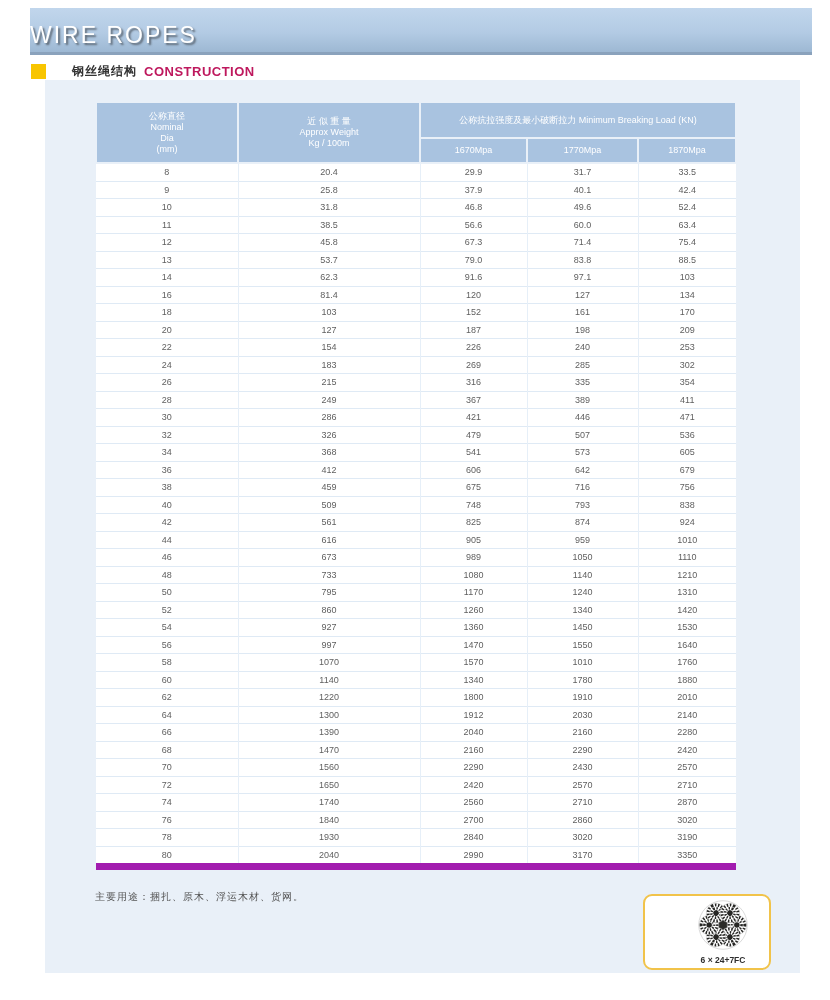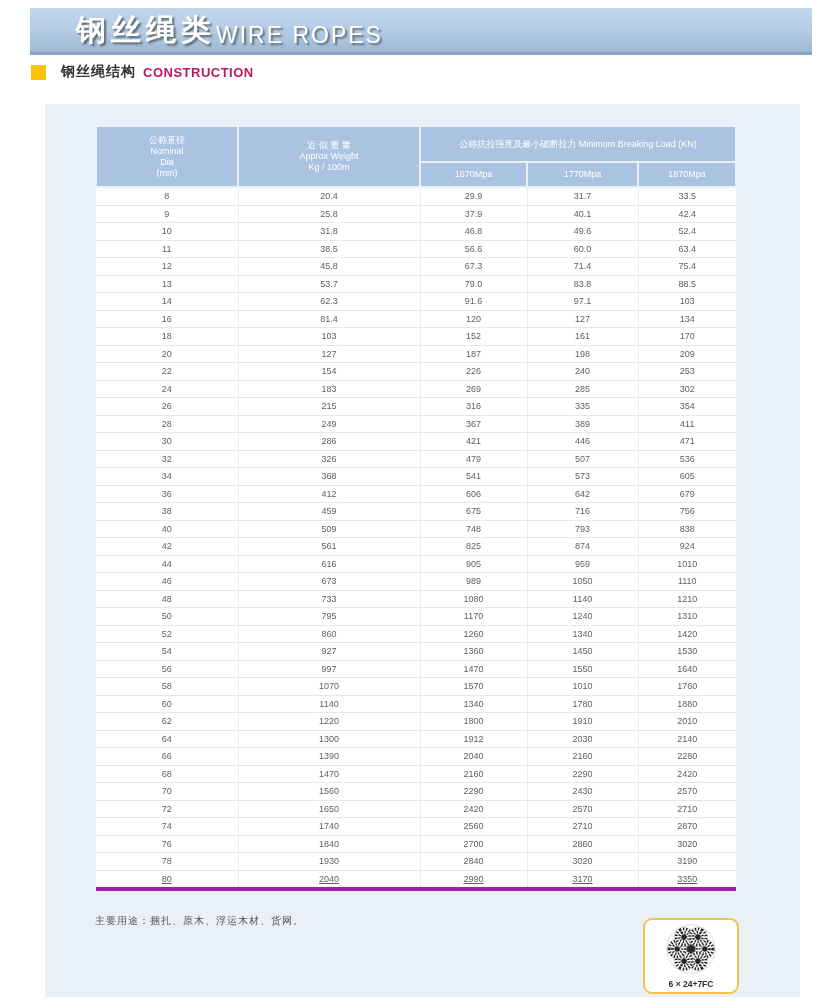--- a/index.html
+++ b/index.html
@@ -63,7 +63,6 @@
 <body>
 
 <div class="band">
-  <span class="band-zh">钢丝绳类</span>
   <span class="band-en">WIRE ROPES</span>
 </div>
 

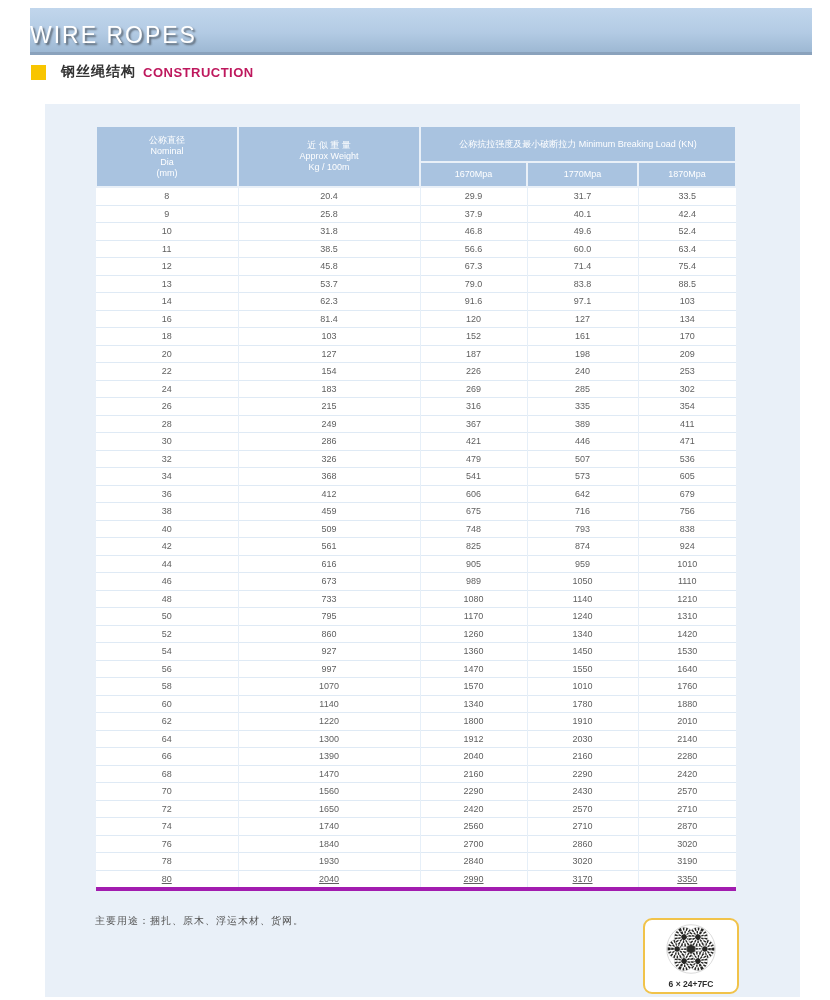--- a/index.html
+++ b/index.html
@@ -25,7 +25,7 @@
   
   .section{position:absolute;left:31px;top:63px;display:flex;align-items:center;}
   .bullet{width:15px;height:15px;background:#f8c500;display:inline-block;flex:0 0 auto;}
-  .sec-zh{font-size:14px;font-weight:bold;color:#333333;margin-left:15px;letter-spacing:1px;}
+  .sec-zh{font-size:12px;font-weight:bold;color:#333333;margin-left:26px;letter-spacing:1px;}
   .sec-en{font-size:13px;font-weight:bold;color:#be185d;margin-left:7px;letter-spacing:.5px;}
   
   .panel{position:absolute;left:45px;top:104px;width:755px;height:893px;background:#e9f0f8;}

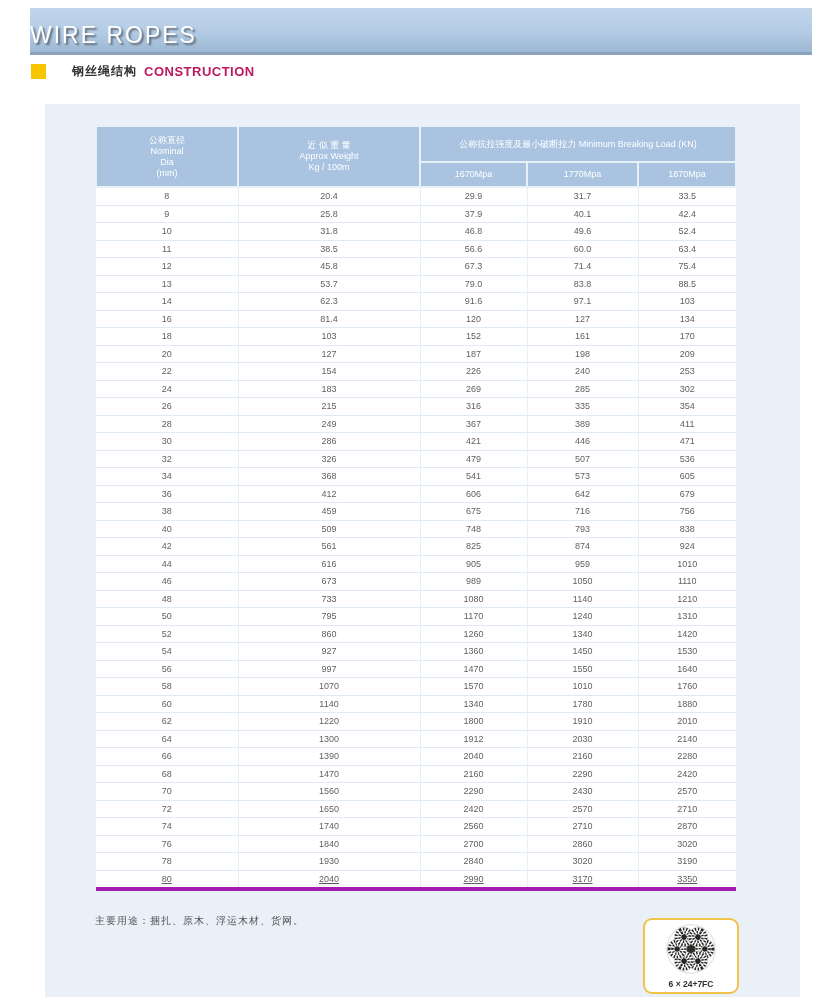--- a/index.html
+++ b/index.html
@@ -28,7 +28,7 @@
   .sec-zh{font-size:12px;font-weight:bold;color:#333333;margin-left:26px;letter-spacing:1px;}
   .sec-en{font-size:13px;font-weight:bold;color:#be185d;margin-left:7px;letter-spacing:.5px;}
   
-  .panel{position:absolute;left:45px;top:104px;width:755px;height:893px;background:#e9f0f8;}
+  .panel{position:absolute;left:45px;top:80px;width:755px;height:893px;background:#e9f0f8;}
   
   table.spec{
     position:absolute;left:50px;top:21px;width:640px;

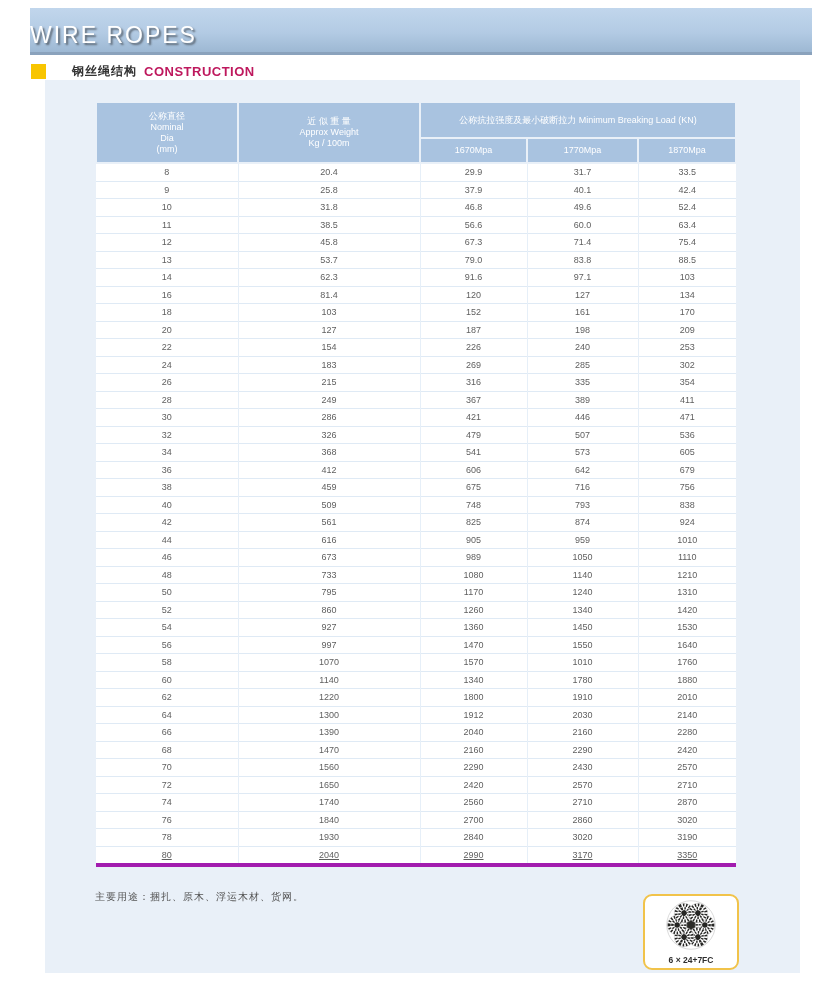--- a/index.html
+++ b/index.html
@@ -46,7 +46,7 @@
     line-height:16.5px;
   }
   table.spec td:first-child{border-left:none;}
-  table.spec tbody tr:last-child td{border-bottom:4px solid #a21caf;text-decoration:underline;}
+  table.spec tbody tr:last-child td{border-bottom:7px solid #a21caf;}
   .c1{width:142px;}.c2{width:182px;}.c3{width:107px;}.c4{width:111px;}.c5{width:98px;}
   
   .note{position:absolute;left:50px;top:810px;font-size:10px;color:#555555;letter-spacing:1px;}

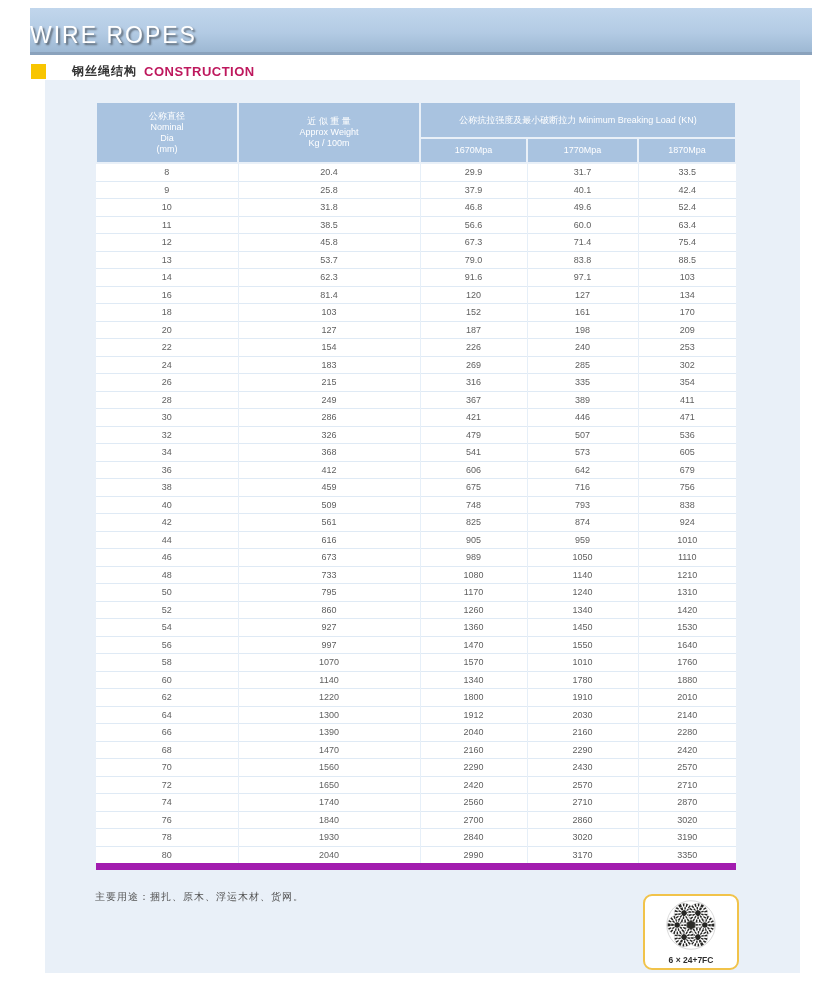--- a/index.html
+++ b/index.html
@@ -55,6 +55,7 @@
     position:absolute;left:598px;top:814px;width:92px;height:72px;
     background:#ffffff;border:2px solid #f1c34a;border-radius:9px;
     text-align:center;
+    padding-left:32px;
   }
   .diagram svg{width:52px;height:52px;margin-top:3px;}
   .diagram-label{font-size:8.5px;color:#2e2e2e;font-weight:bold;line-height:10px;}

